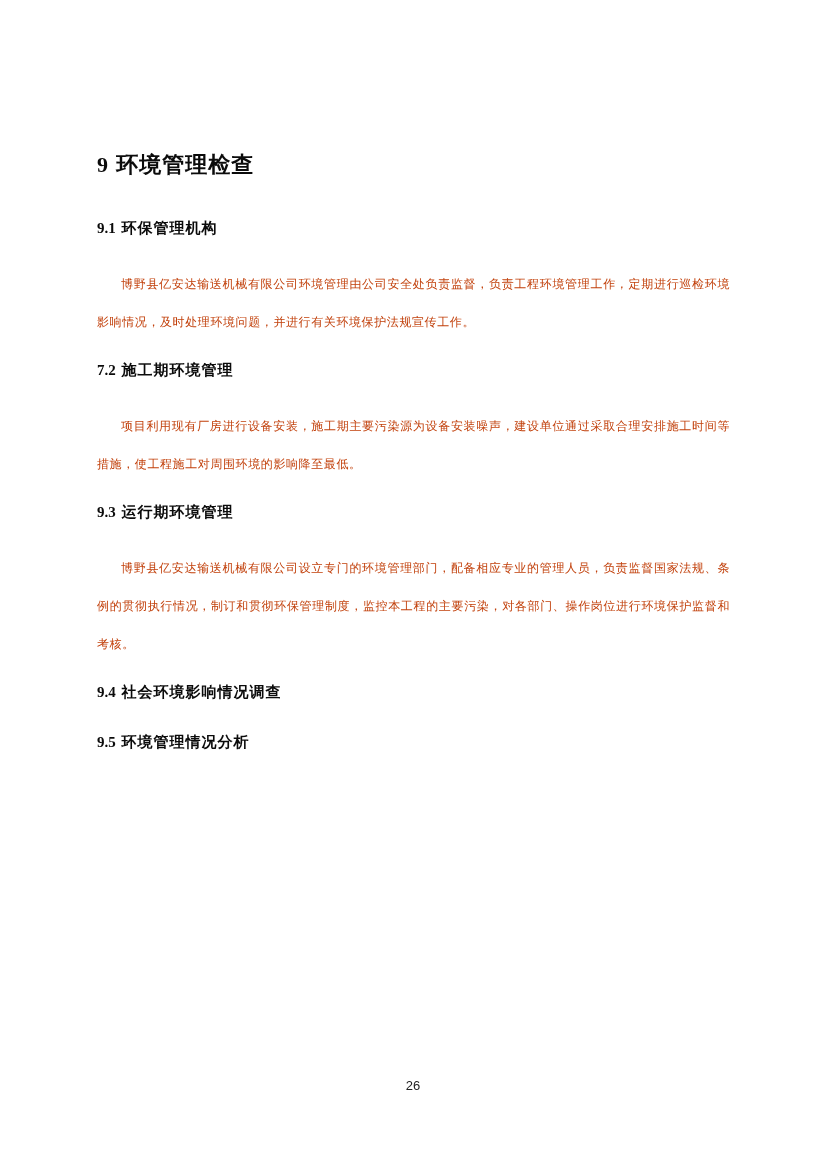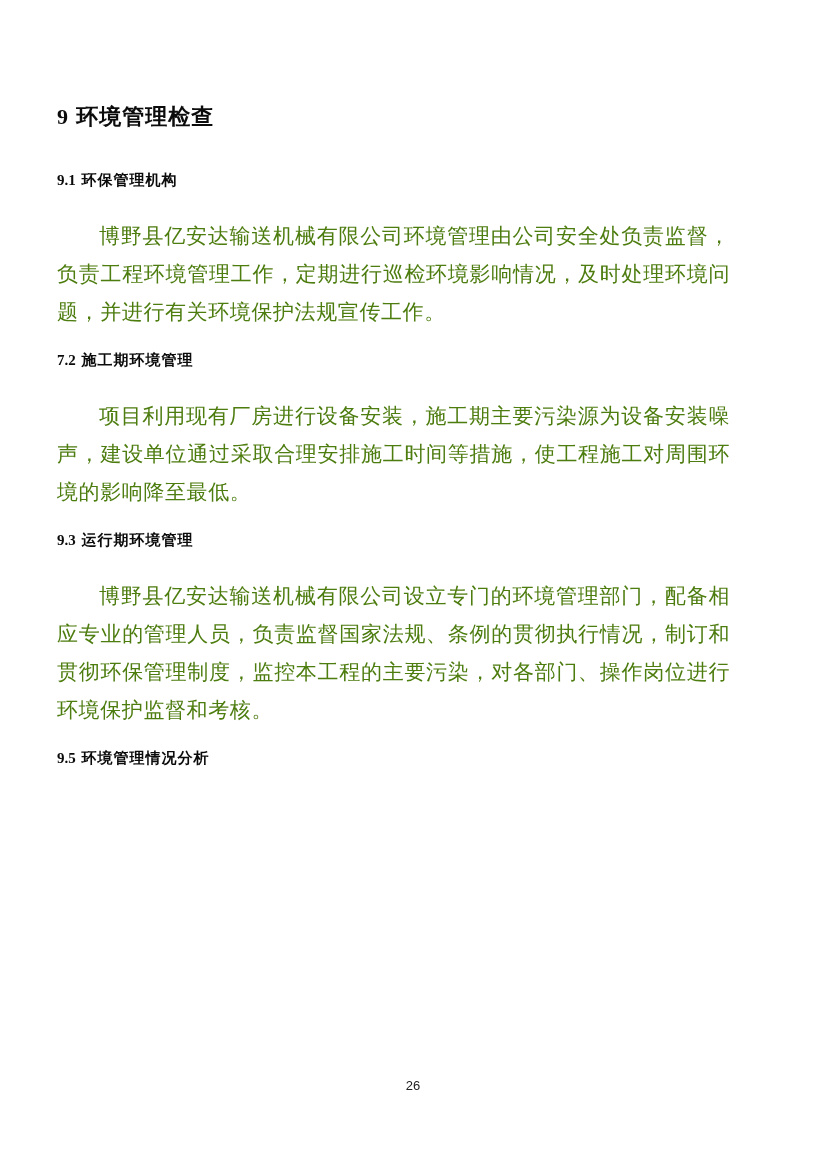--- a/index.html
+++ b/index.html
@@ -19,7 +19,8 @@
     font-family: "Liberation Serif", serif;
   }
   .content {
-    padding: 102px 96px 0 57px;
+    padding: 102px 96px 0 97px;
+    margin-top: 48px;
   }
   h1.chapter-heading {
     font-family: "Liberation Sans", sans-serif;

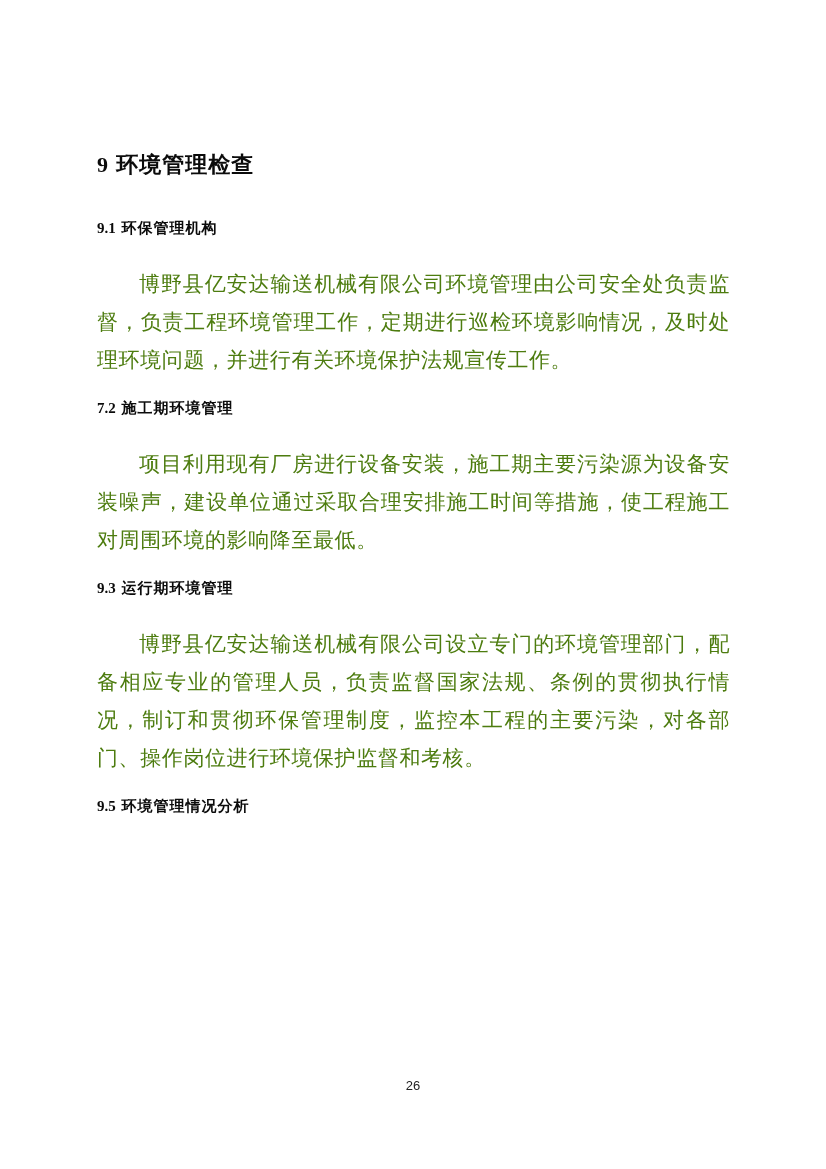--- a/index.html
+++ b/index.html
@@ -46,14 +46,14 @@
     letter-spacing: 0;
   }
   p.body-text {
-    font-size: 21px;
+    font-size: 12px;
     line-height: 38px;
     letter-spacing: 0.6px;
     margin: 0;
     text-align: justify;
     text-justify: inter-character;
     text-indent: 2em;
-    color: #4d7c0f;
+    color: #c2410c;
   }
   .page-number {
     position: absolute;

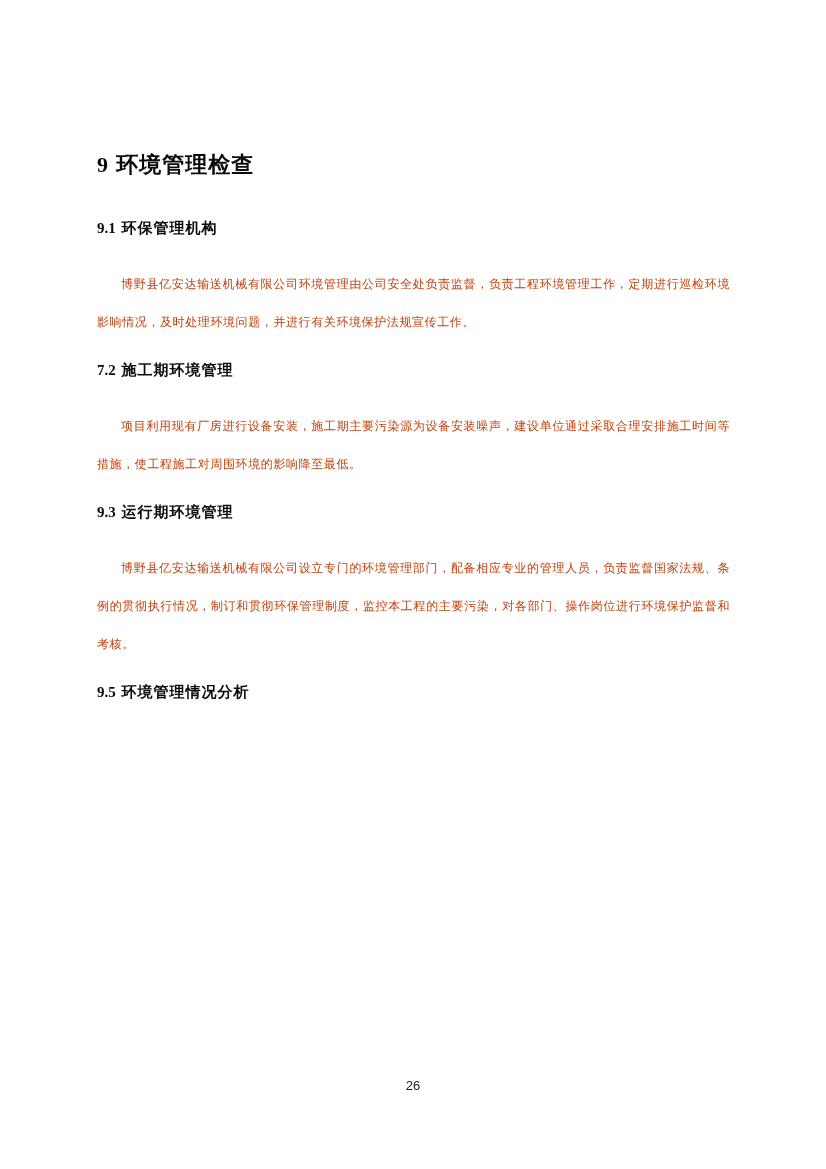--- a/index.html
+++ b/index.html
@@ -83,6 +83,7 @@
     <h2 class="section-heading"><span class="heading-number">9.3</span><span>运行期环境管理</span></h2>
     <p class="body-text">博野县亿安达输送机械有限公司设立专门的环境管理部门，配备相应专业的管理人员，负责监督国家法规、条例的贯彻执行情况，制订和贯彻环保管理制度，监控本工程的主要污染，对各部门、操作岗位进行环境保护监督和考核。</p>
 
+    <h2 class="section-heading"><span class="heading-number">9.4</span><span>社会环境影响情况调查</span></h2>
 
     <h2 class="section-heading"><span class="heading-number">9.5</span><span>环境管理情况分析</span></h2>
 

